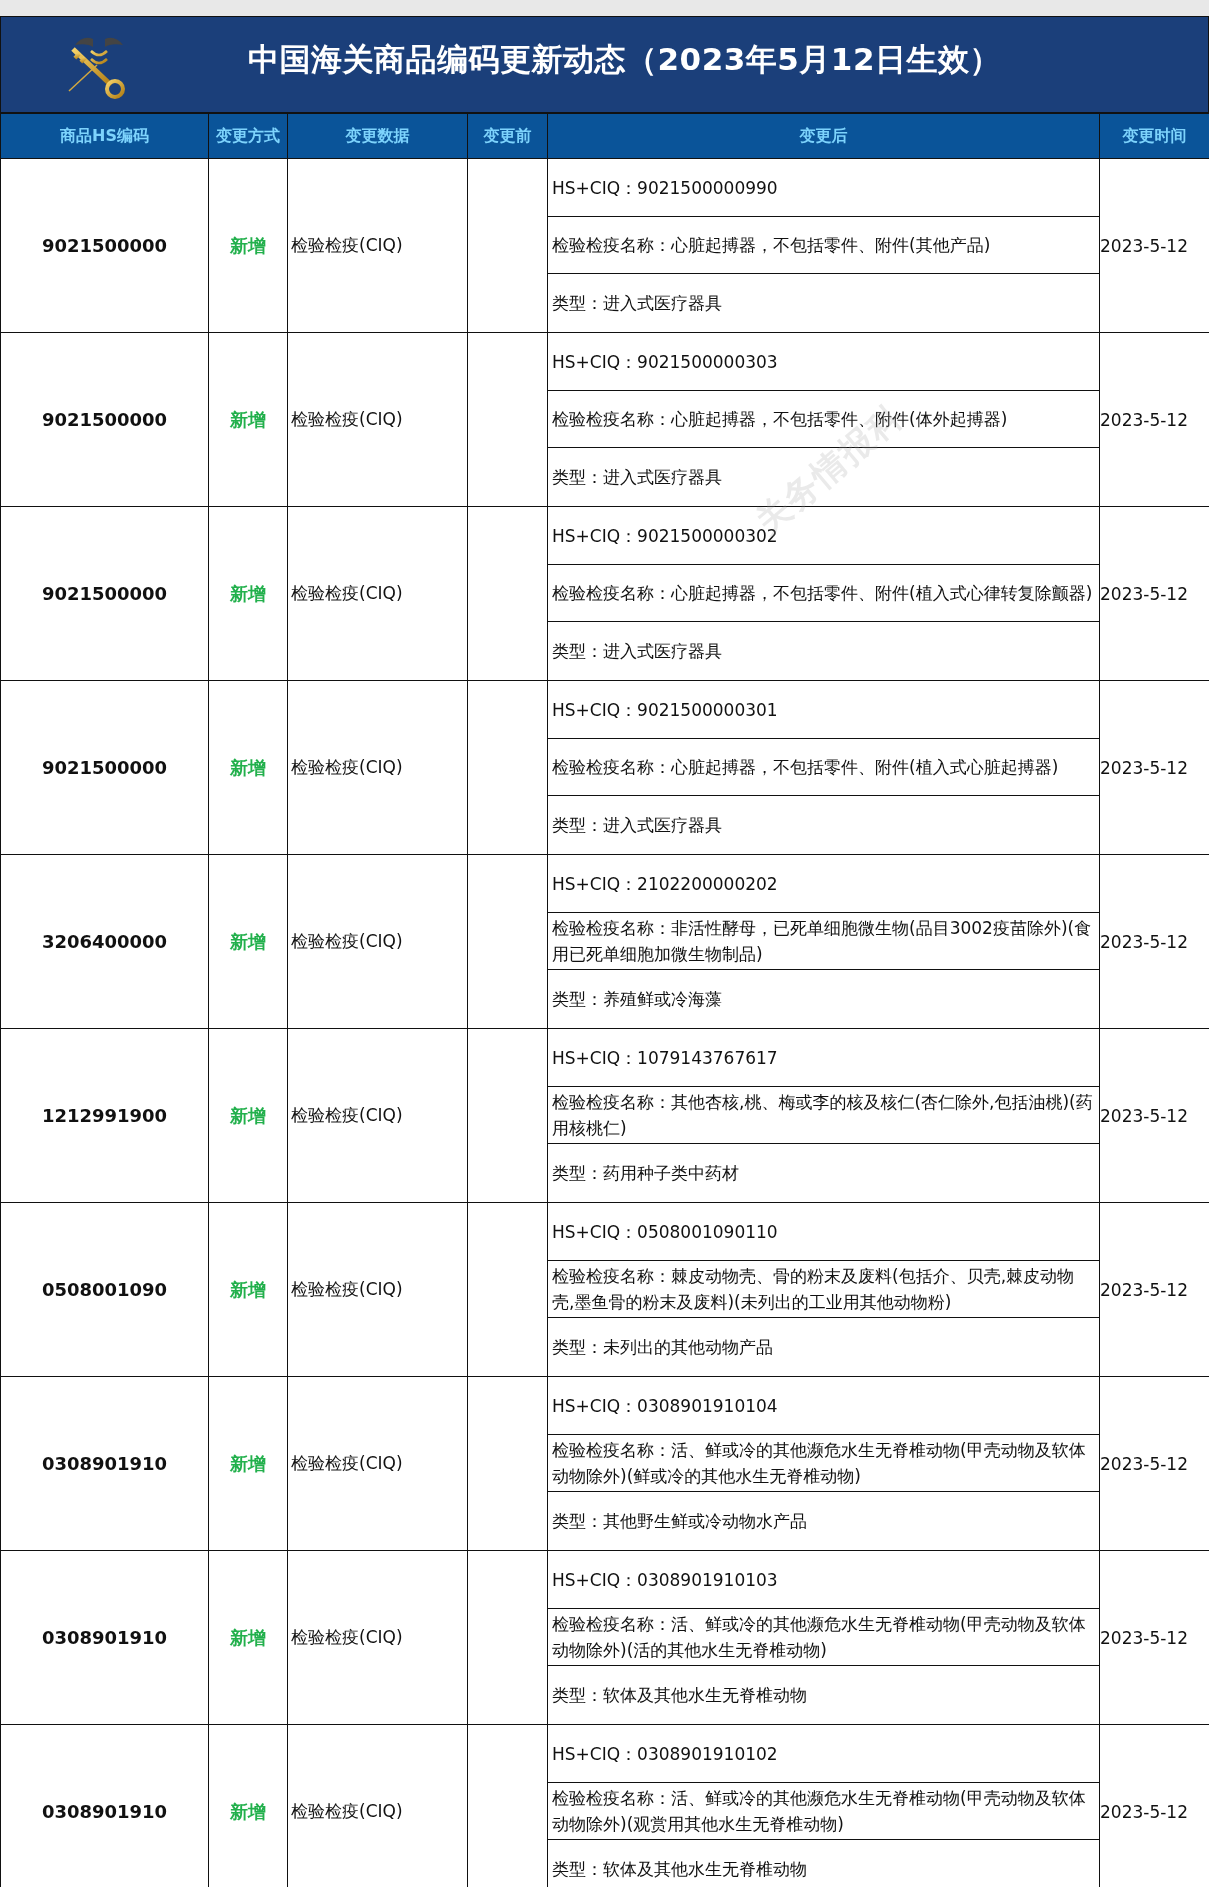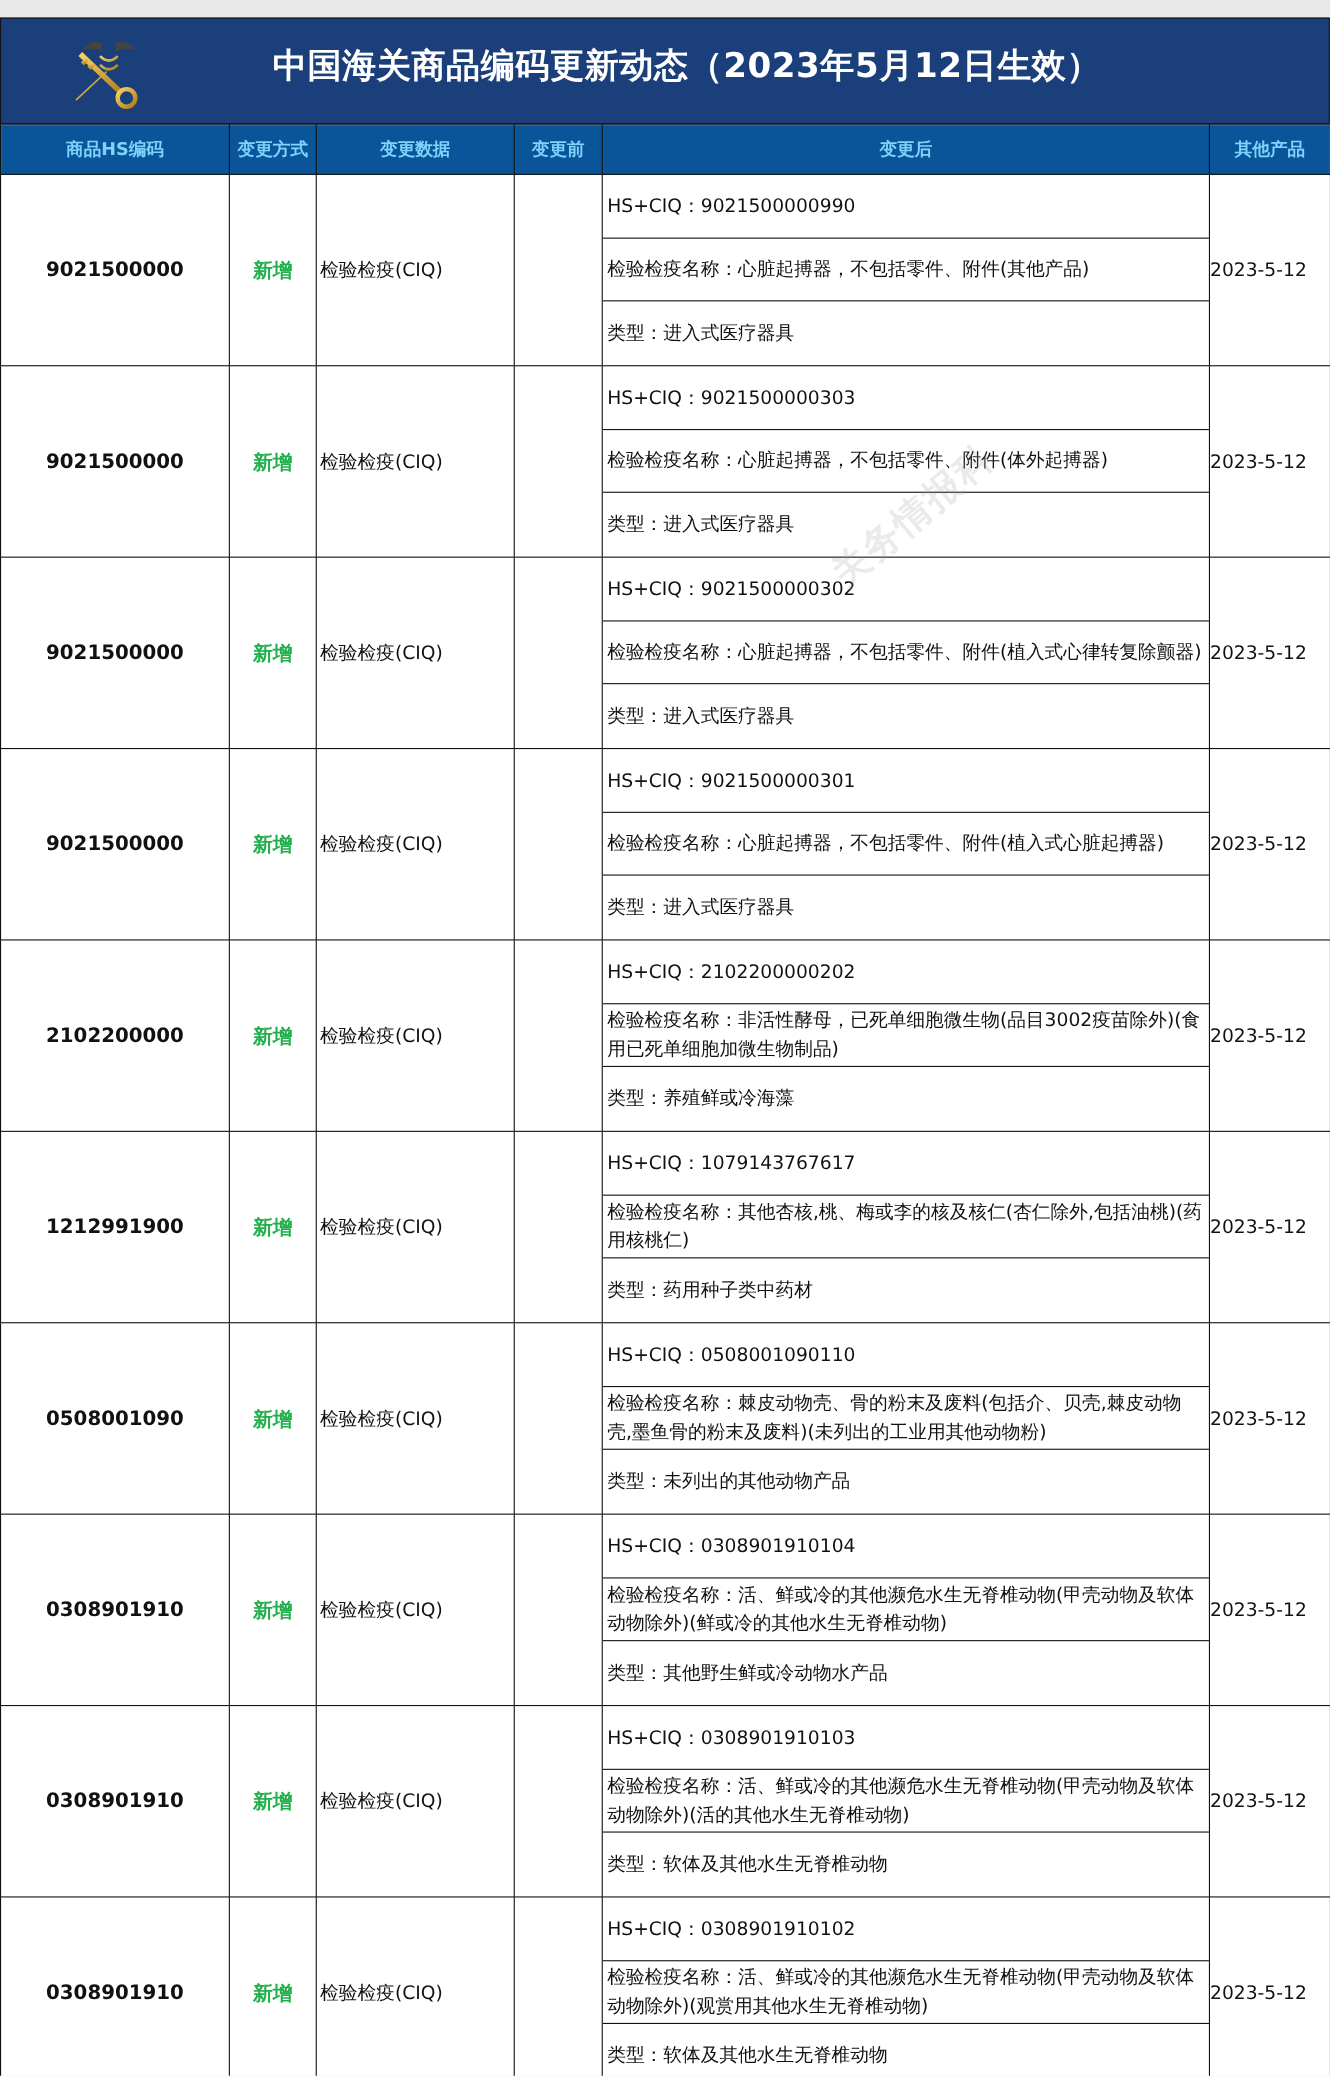--- a/index.html
+++ b/index.html
@@ -64,7 +64,7 @@
         <th>变更数据</th>
         <th>变更前</th>
         <th>变更后</th>
-        <th>其他产品</th>
+        <th>变更时间</th>
       </tr>
     </thead>
     <tbody id="tbody">

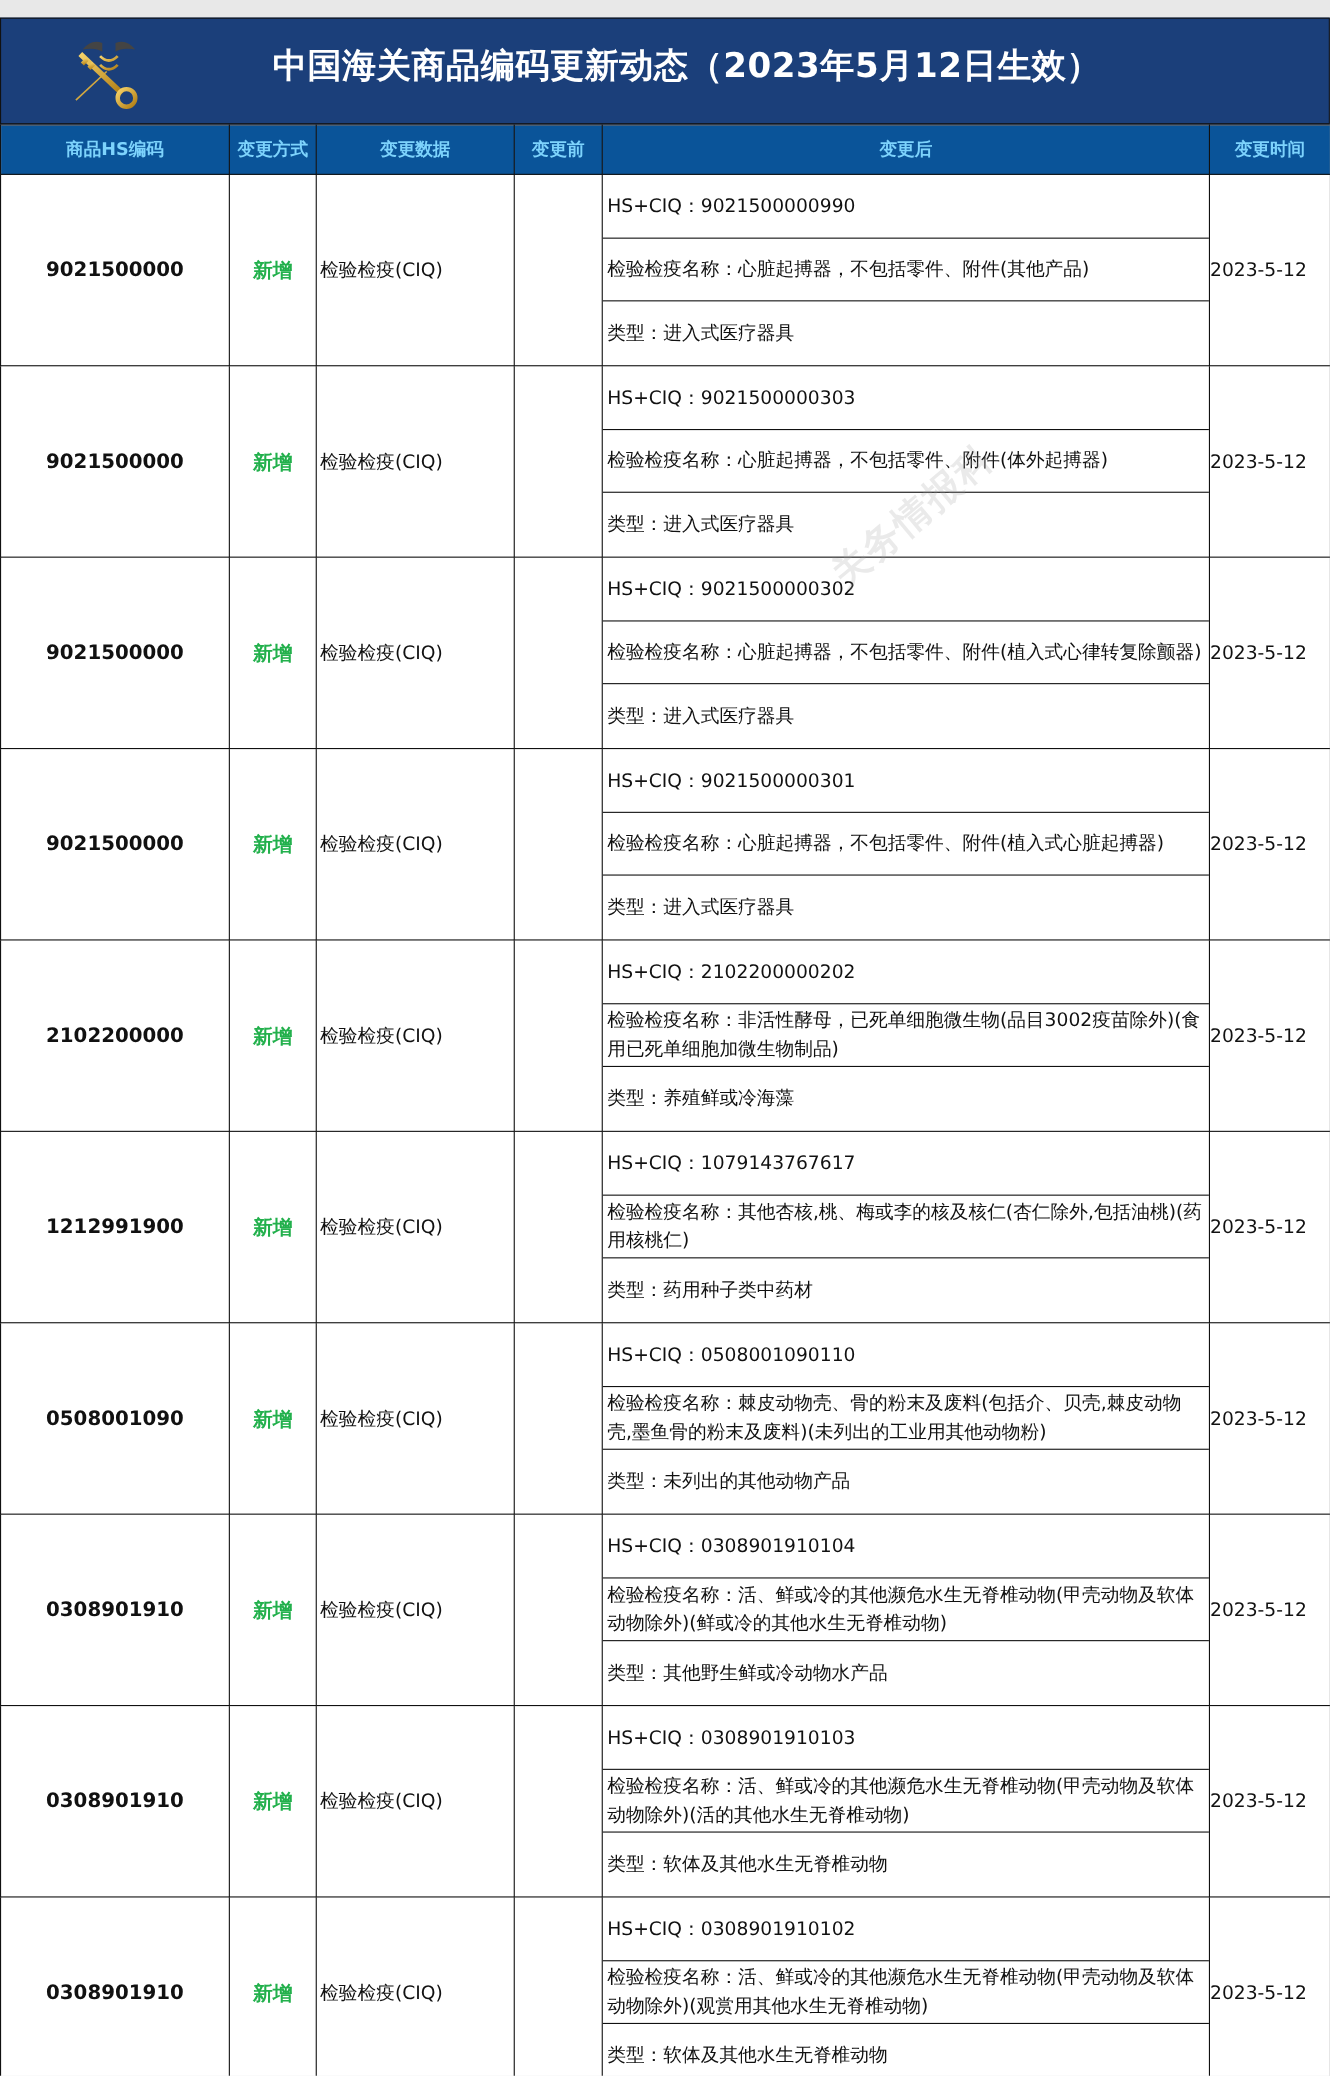--- a/index.html
+++ b/index.html
@@ -121,7 +121,7 @@
   </tr>
 
   <tr class="row">
-    <td class="hs"><span>2102200000</span></td>
+    <td class="hs"><span>3206400000</span></td>
     <td class="method"><span>新增</span></td>
     <td class="data"><span>检验检疫(CIQ)</span></td>
     <td><span></span></td>

